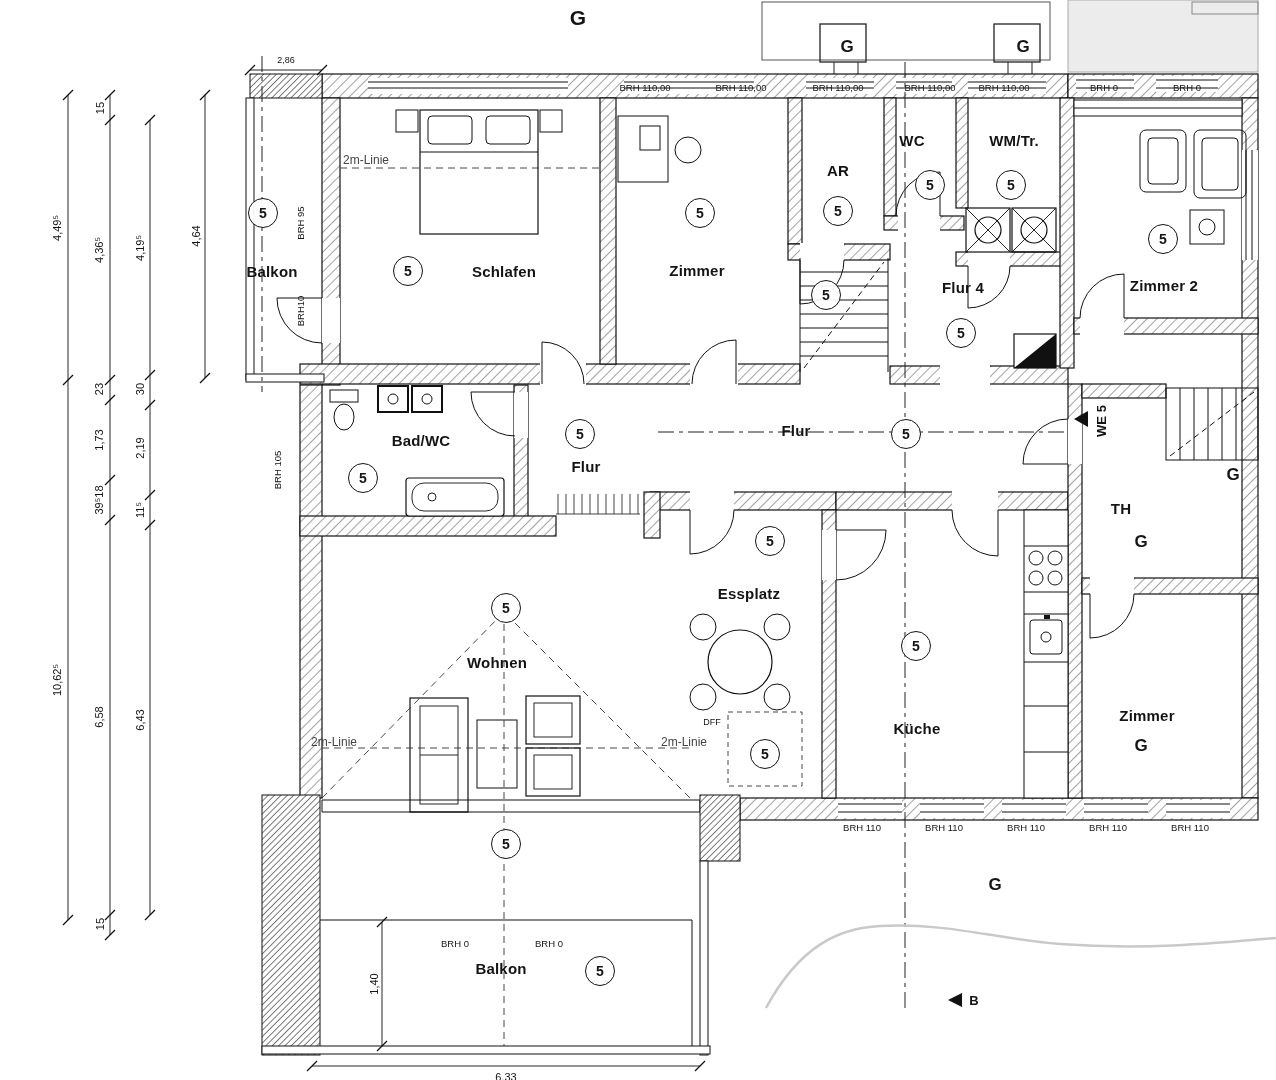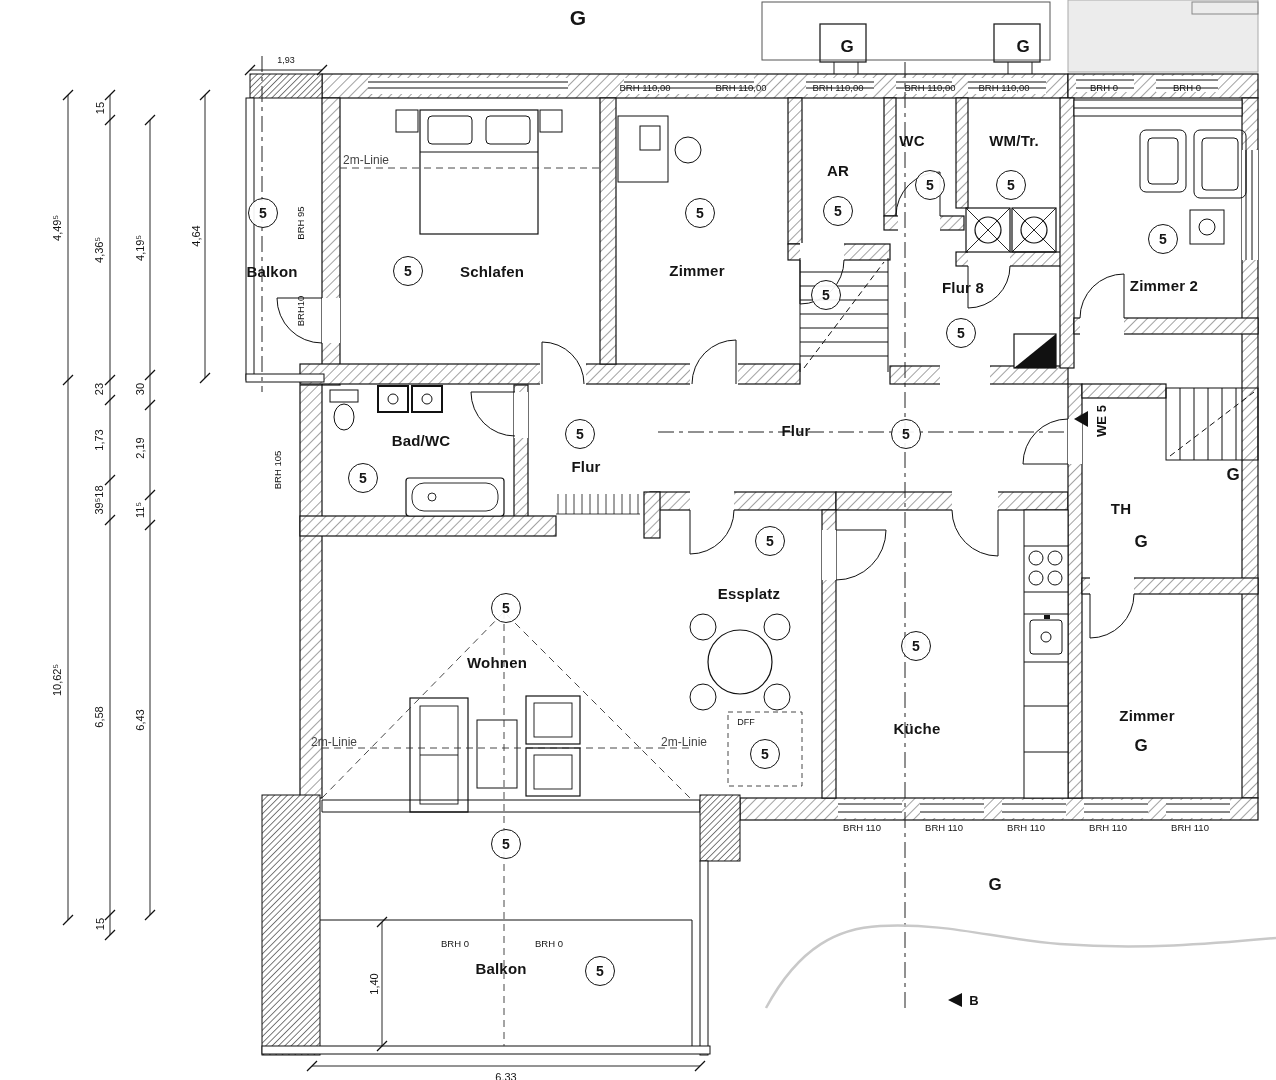--- a/index.html
+++ b/index.html
@@ -362,7 +362,7 @@
 <div class="lbl dim rot" style="left:140px;top:720px">6,43</div>
 <div class="lbl dim rot" style="left:100px;top:924px">15</div>
 <div class="lbl dim rot" style="left:374px;top:984px">1,40</div>
-<div class="lbl dim" style="left:286px;top:60px;font-size:9px">1,93</div>
+<div class="lbl dim" style="left:286px;top:60px;font-size:9px">2,86</div>
 <div class="lbl dim" style="left:506px;top:1077px">6,33</div>
 
 <div class="c5" style="left:263px;top:213px">5</div>

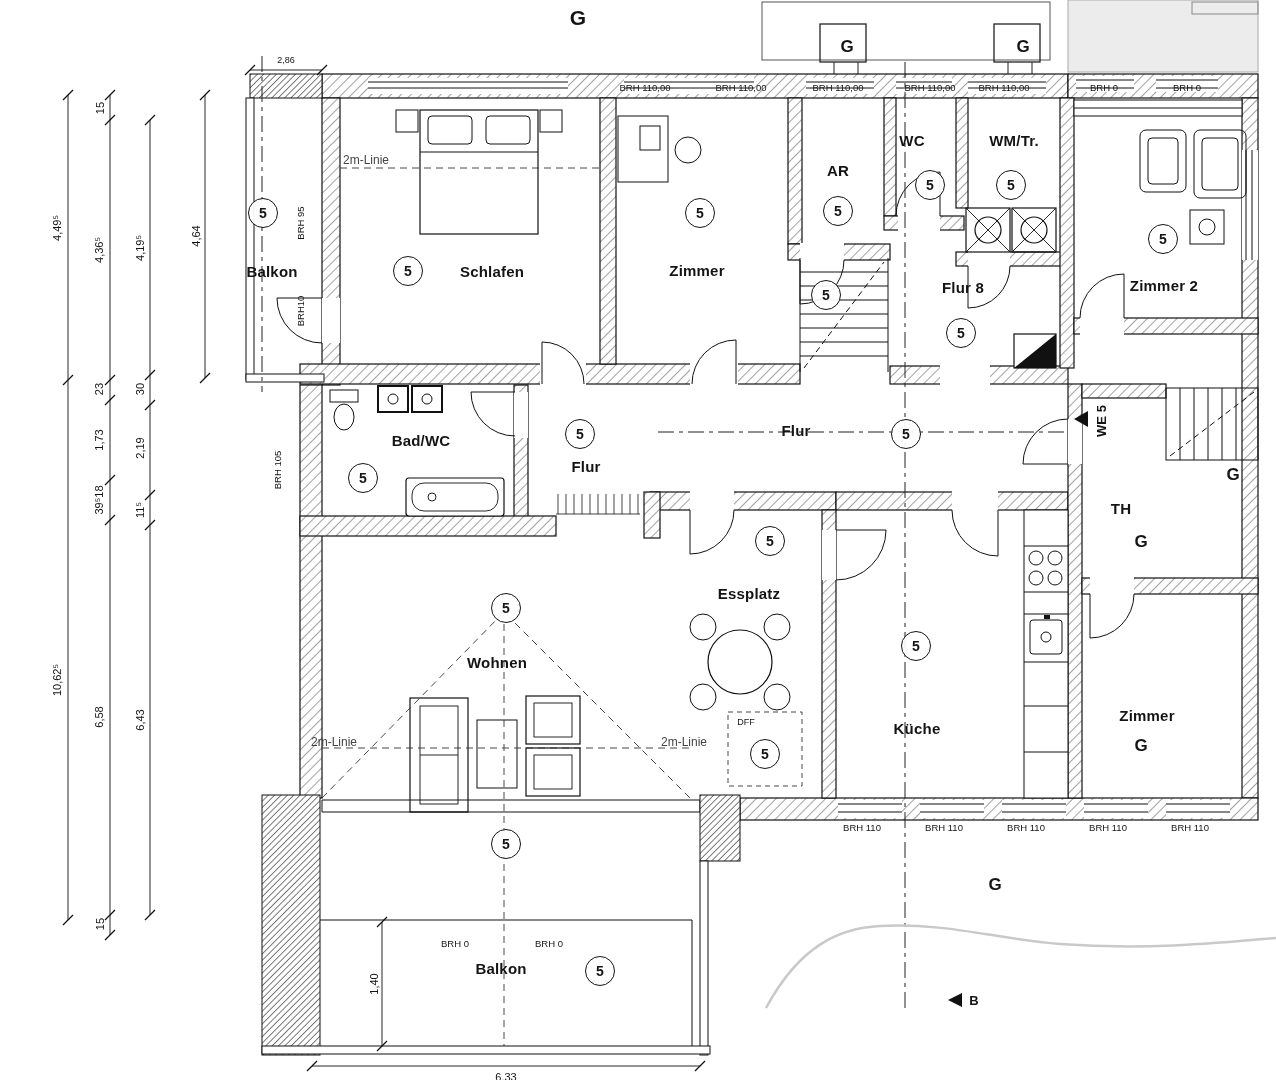--- a/index.html
+++ b/index.html
@@ -295,7 +295,7 @@
 </svg>
 
 <div class="lbl room" style="left:272px;top:271px">Balkon</div>
-<div class="lbl room" style="left:492px;top:271px">Schlafen</div>
+<div class="lbl room" style="left:504px;top:271px">Schlafen</div>
 <div class="lbl room" style="left:697px;top:270px">Zimmer</div>
 <div class="lbl room" style="left:838px;top:170px">AR</div>
 <div class="lbl room" style="left:912px;top:140px">WC</div>

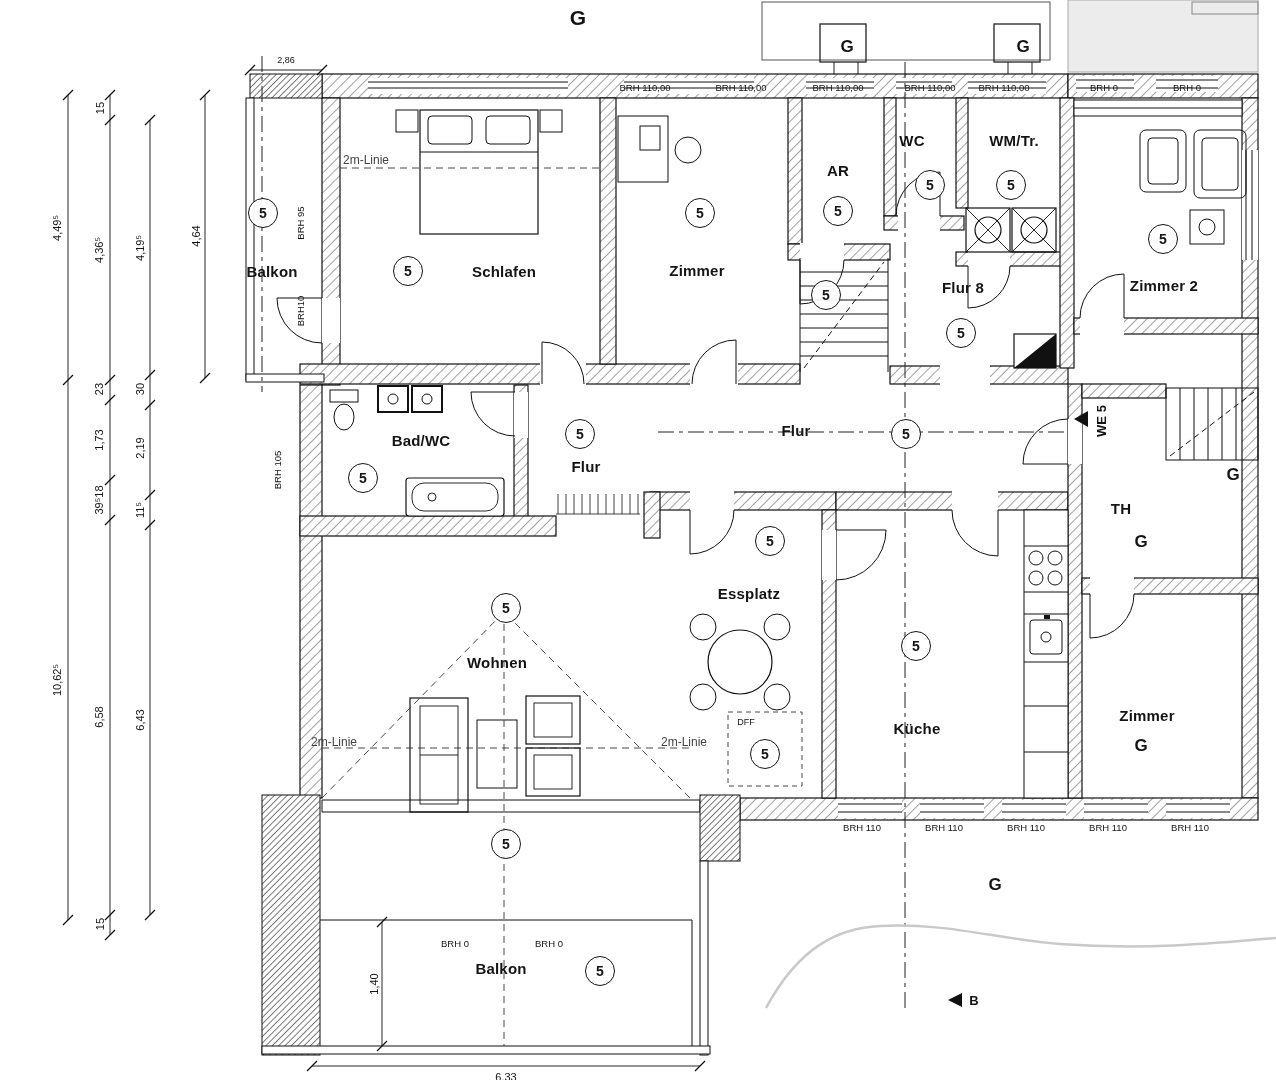--- a/index.html
+++ b/index.html
@@ -301,7 +301,7 @@
 <div class="lbl room" style="left:912px;top:140px">WC</div>
 <div class="lbl room" style="left:1014px;top:140px">WM/Tr.</div>
 <div class="lbl room" style="left:1164px;top:285px">Zimmer 2</div>
-<div class="lbl room" style="left:963px;top:287px">Flur 8</div>
+<div class="lbl room" style="left:963px;top:287px">Flur 4</div>
 <div class="lbl room" style="left:421px;top:440px">Bad/WC</div>
 <div class="lbl room" style="left:586px;top:466px">Flur</div>
 <div class="lbl room" style="left:796px;top:430px">Flur</div>

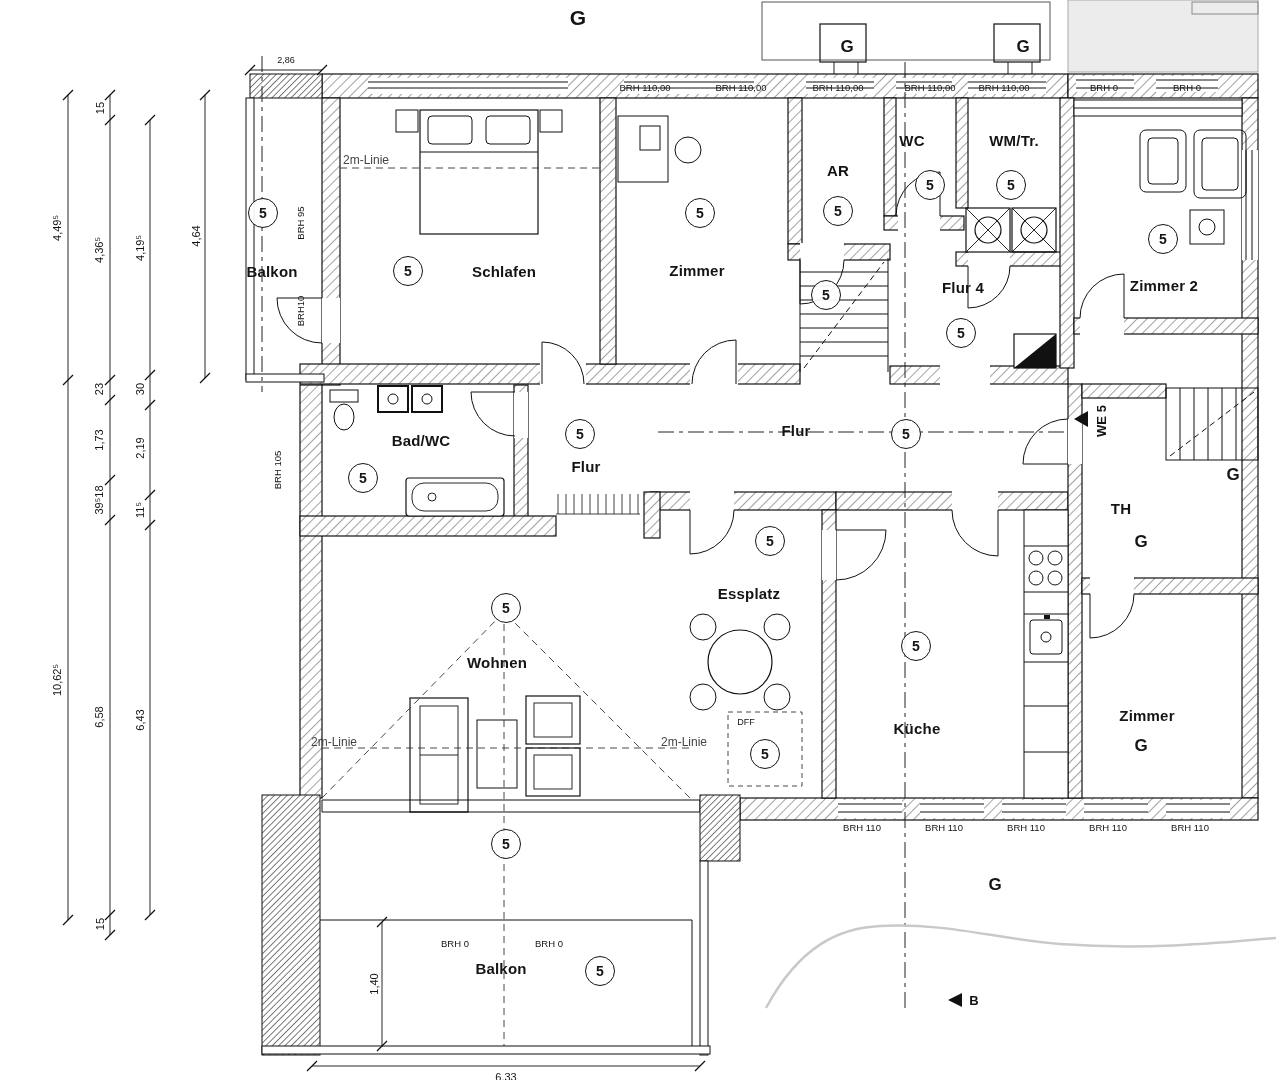--- a/index.html
+++ b/index.html
@@ -344,7 +344,7 @@
 <div class="lbl tiny" style="left:366px;top:160px">2m-Linie</div>
 <div class="lbl tiny" style="left:334px;top:742px">2m-Linie</div>
 <div class="lbl tiny" style="left:684px;top:742px">2m-Linie</div>
-<div class="lbl dff" style="left:746px;top:722px">DFF</div>
+<div class="lbl dff" style="left:712px;top:722px">DFF</div>
 
 <div class="lbl dim rot" style="left:57px;top:228px">4,49⁵</div>
 <div class="lbl dim rot" style="left:100px;top:108px">15</div>

